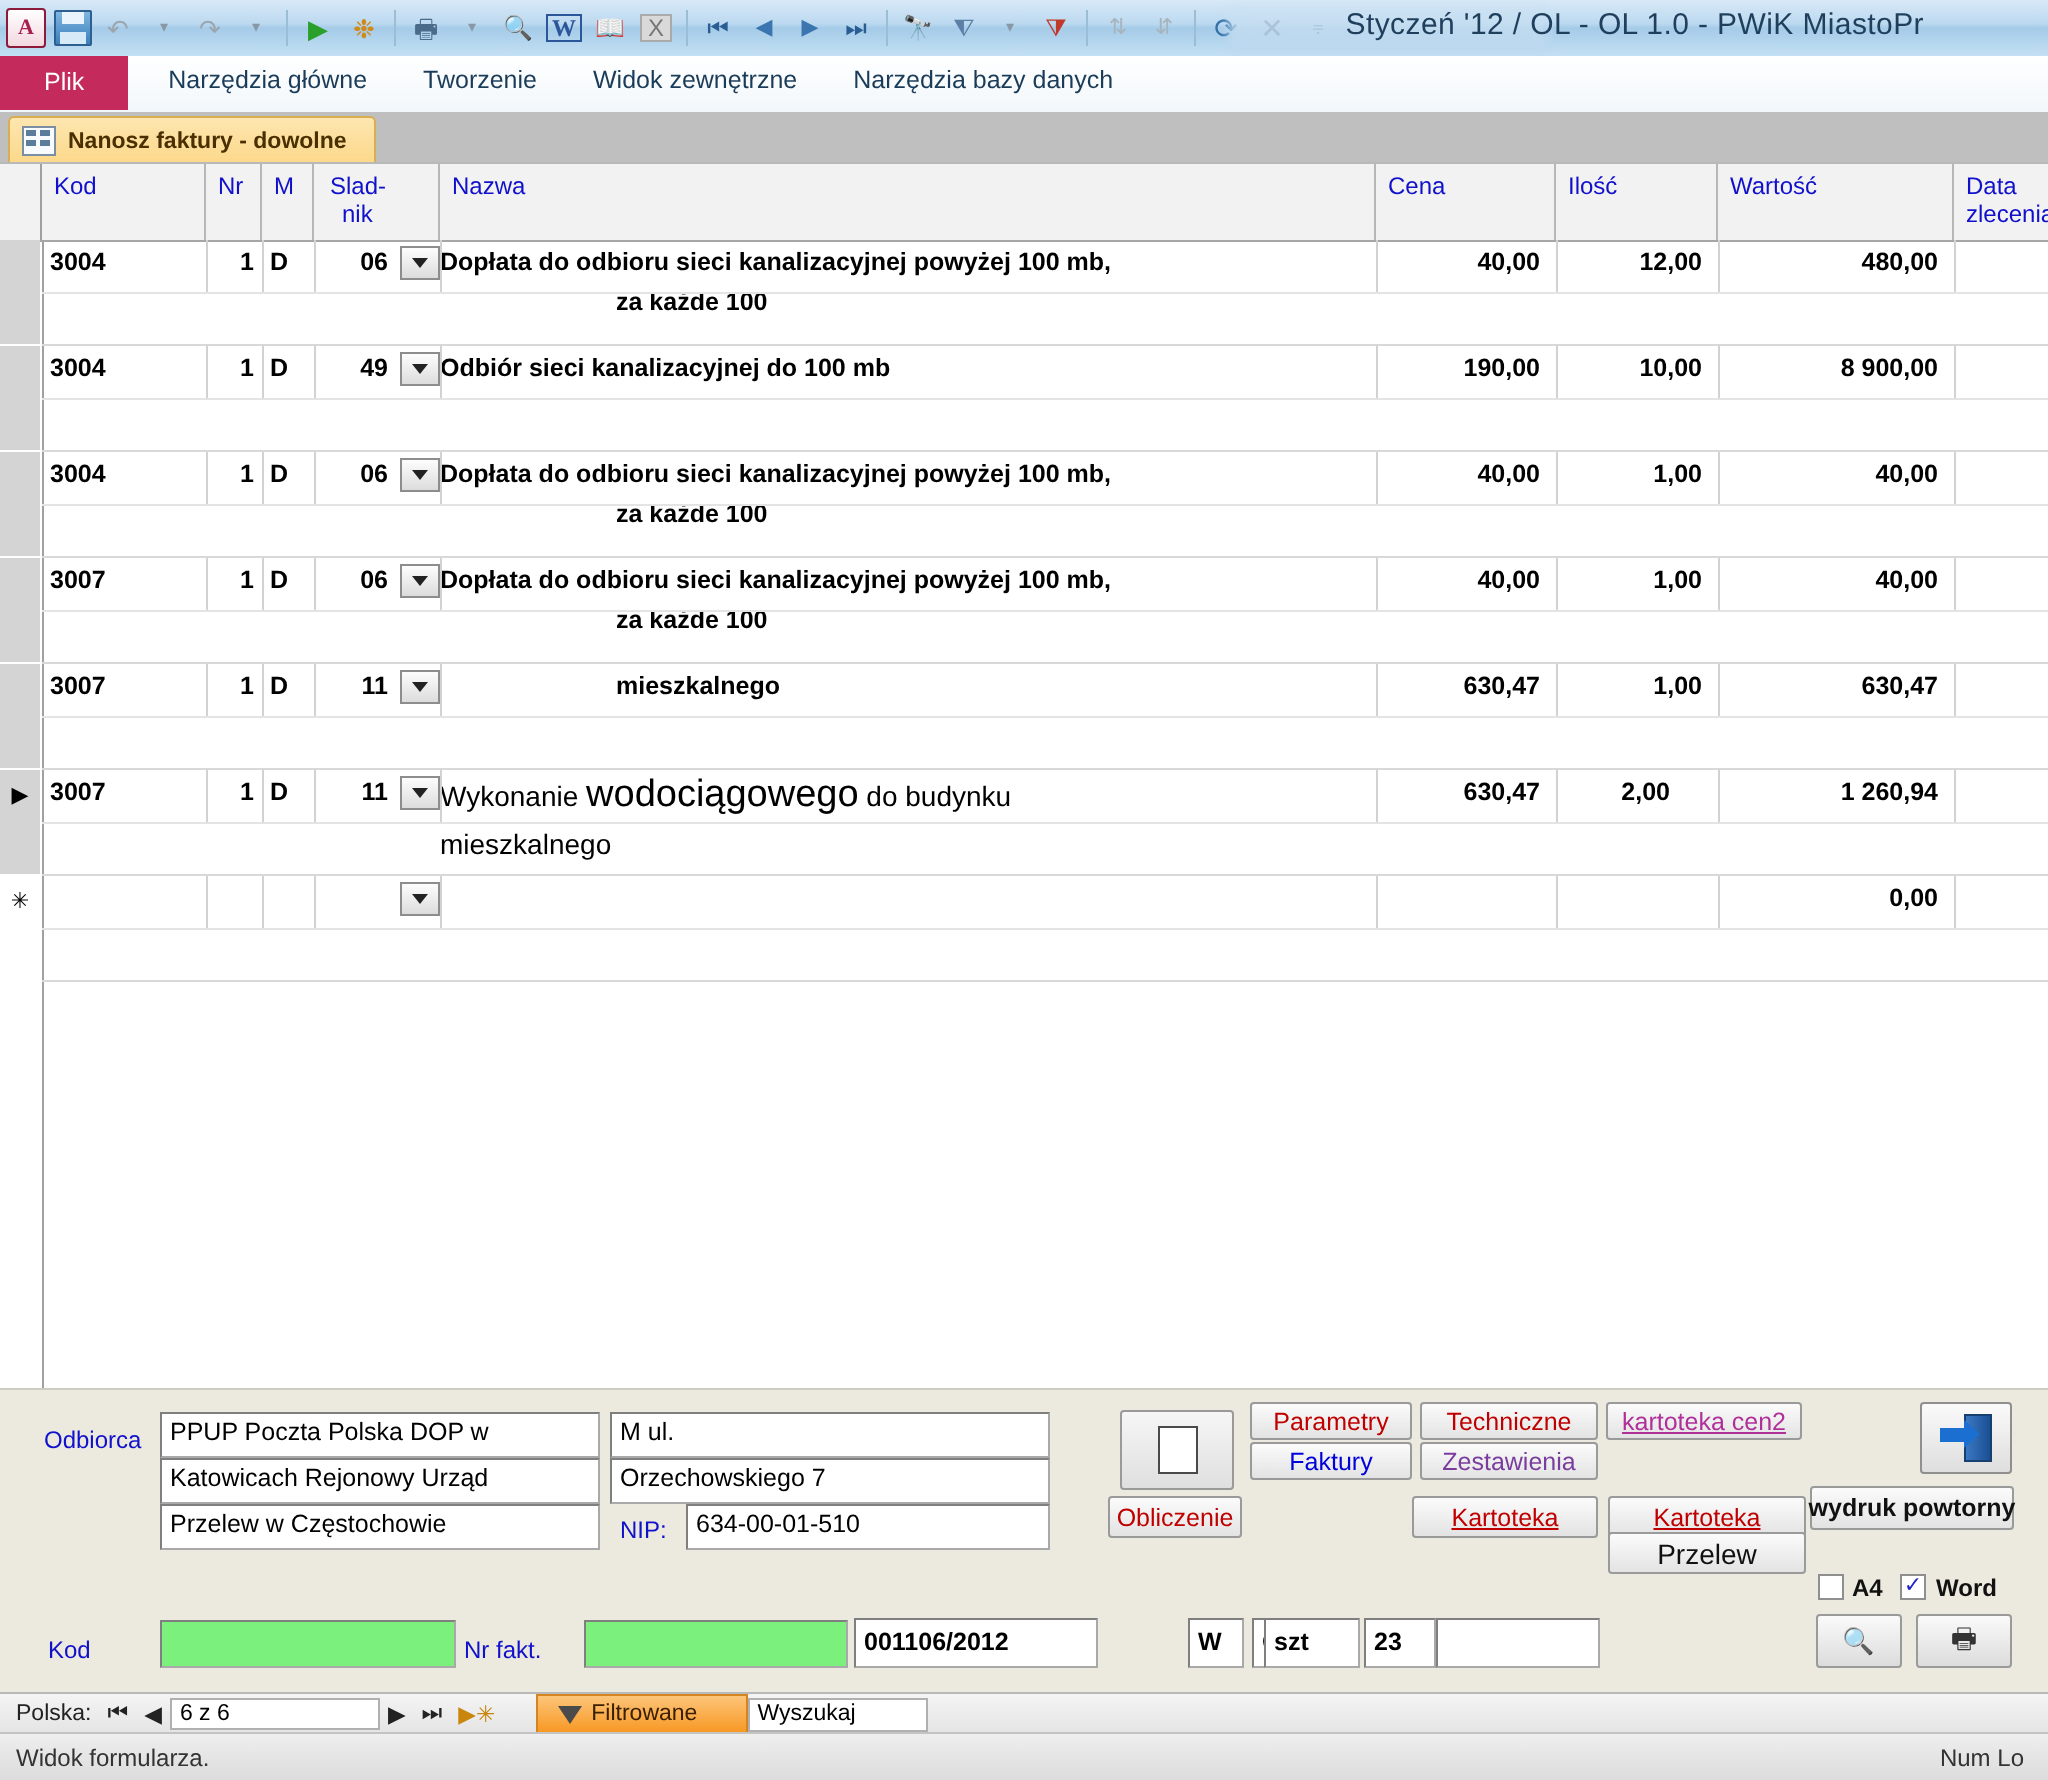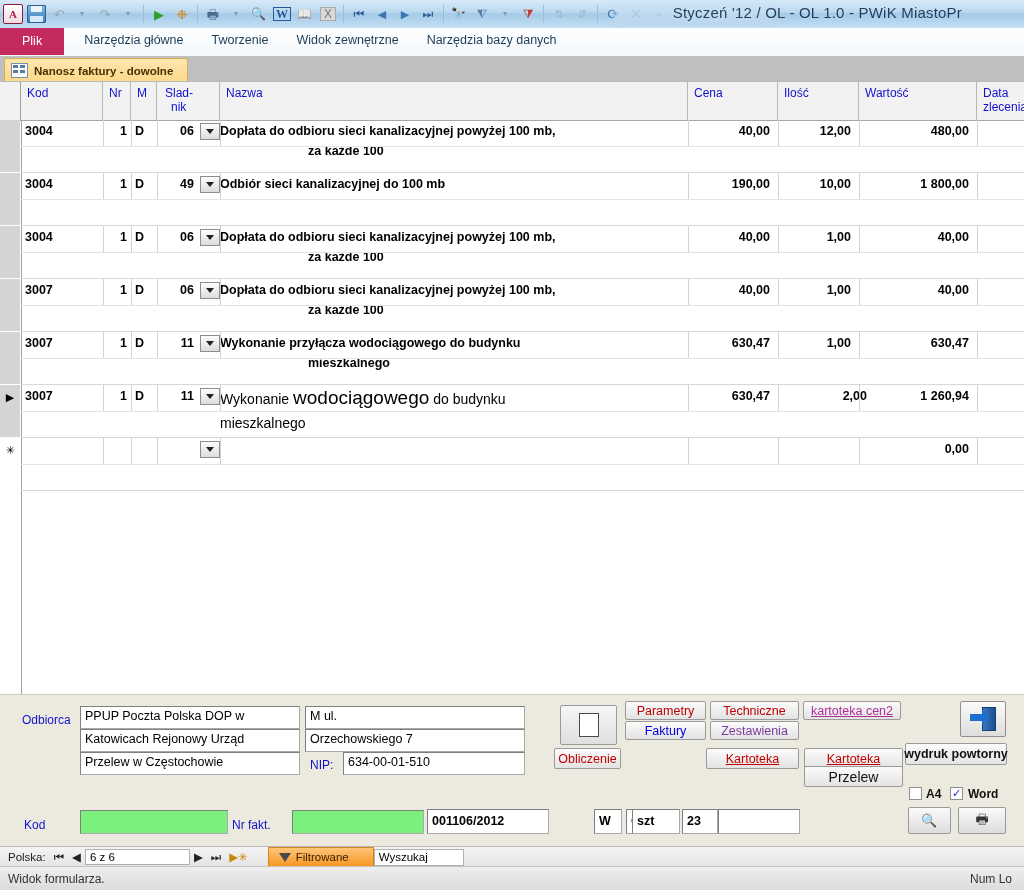--- a/index.html
+++ b/index.html
@@ -391,7 +391,7 @@
           </div>
           <div class="cell rt" style="left: 667px; width: 86px; top: 4px; padding: 0px 4px;">190,00</div>
           <div class="cell rt" style="left: 757px; width: 77px; top: 4px; padding: 0px 4px;">10,00</div>
-          <div class="cell rt" style="left: 838px; width: 114px; top: 4px; padding: 0px 4px;">1 800,00</div>
+          <div class="cell rt" style="left: 838px; width: 114px; top: 4px; padding: 0px 4px;">8 900,00</div>
           <div class="cell" style="left: 956px; width: 45px; top: 4px;"></div>
           <div class="vline" style="left: 82px; top: 0px; height: 26px;"></div>
           <div class="vline" style="left: 110px; top: 0px; height: 26px;"></div>

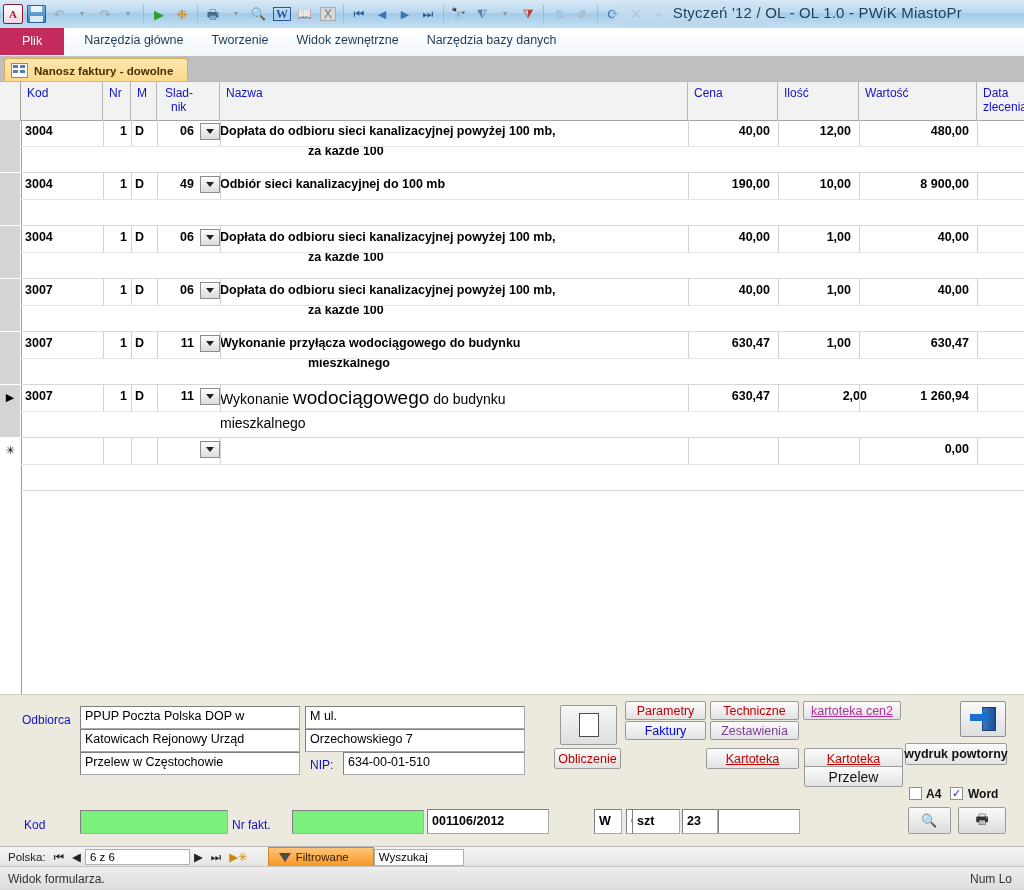--- a/index.html
+++ b/index.html
@@ -464,7 +464,6 @@
             <i></i>
           </div>
           <div class="namewrap" style="left: 199px; width: 465px; top: 1px;">
-            <div>Wykonanie przyłącza wodociągowego do budynku</div>
             <div style="padding-left:88px;">mieszkalnego</div>
           </div>
           <div class="cell rt" style="left: 667px; width: 86px; top: 4px; padding: 0px 4px;">630,47</div>

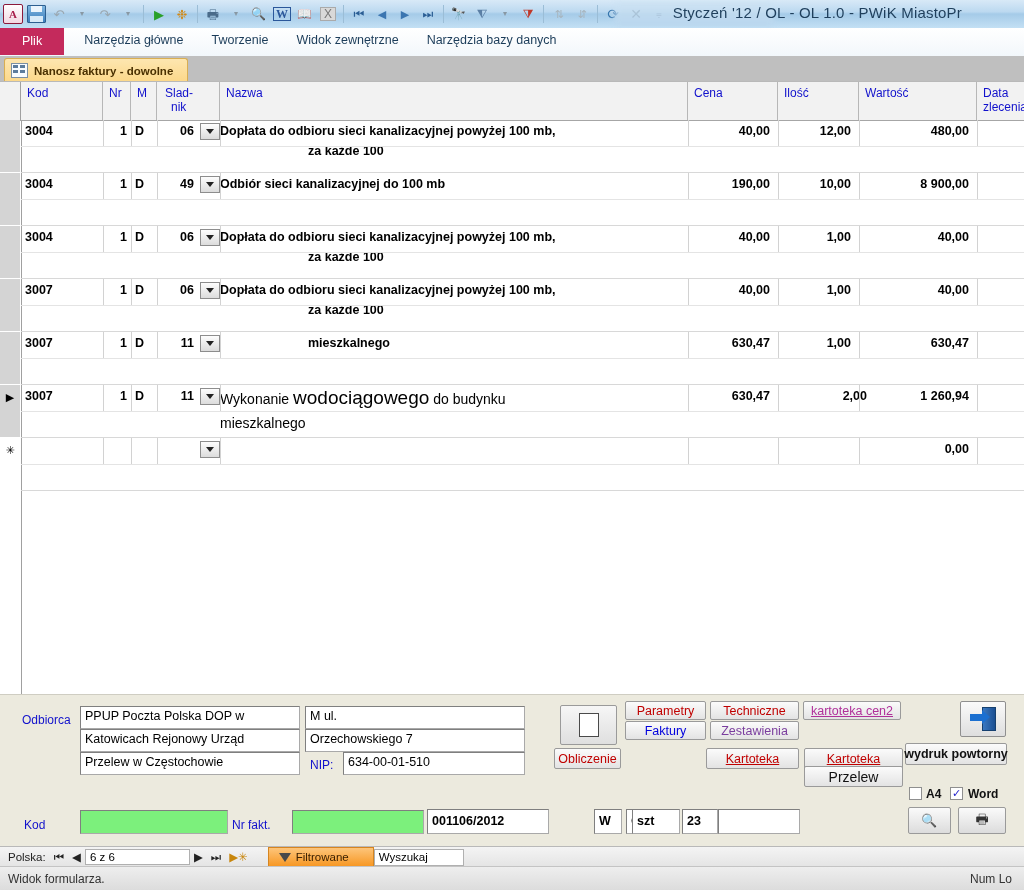--- a/index.html
+++ b/index.html
@@ -493,7 +493,7 @@
             <div style="font-weight:normal;font-size:14px;line-height:22px;">mieszkalnego</div>
           </div>
           <div class="cell rt" style="left: 667px; width: 86px; top: 4px; padding: 0px 4px;">630,47</div>
-          <div class="cell rt" style="left: 773px; width: 77px; top: 4px; padding: 0px 4px;">2,00</div>
+          <div class="cell rt" style="left: 757px; width: 77px; top: 4px; padding: 0px 20px;">2,00</div>
           <div class="cell rt" style="left: 838px; width: 114px; top: 4px; padding: 0px 4px;">1 260,94</div>
           <div class="cell" style="left: 956px; width: 45px; top: 4px;"></div>
           <div class="vline" style="left: 82px; top: 0px; height: 26px;"></div>

